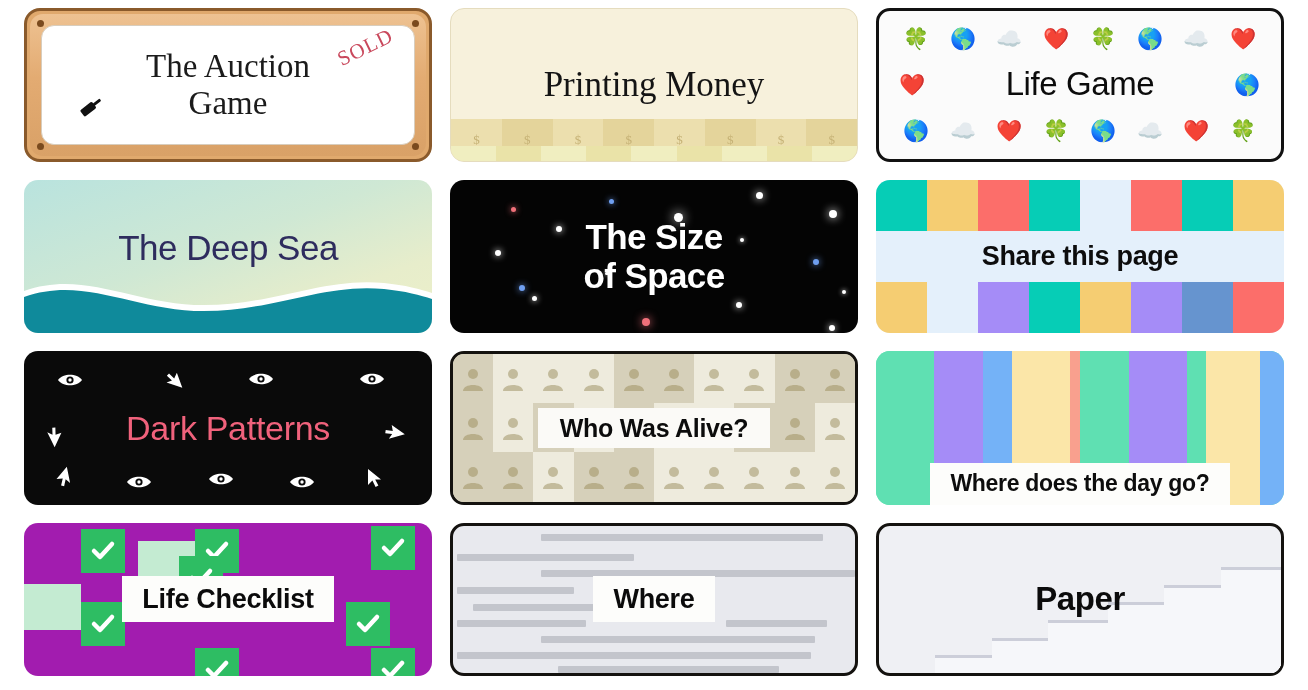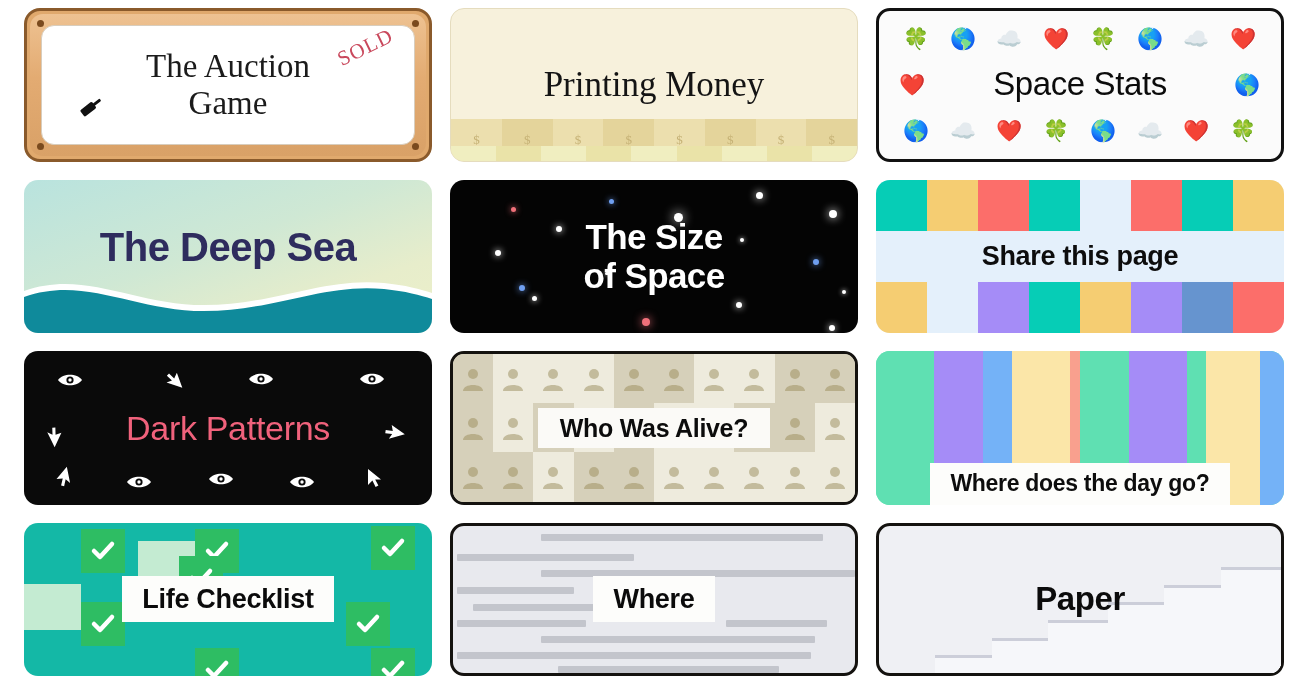--- a/index.html
+++ b/index.html
@@ -256,7 +256,7 @@
         <span>❤️</span>
         <span>🍀</span>
       </div>
-    <div class="title t-life">Space Stats</div>
+    <div class="title t-life">Life Game</div>
   </div>
 
   <div class="card c-sea">

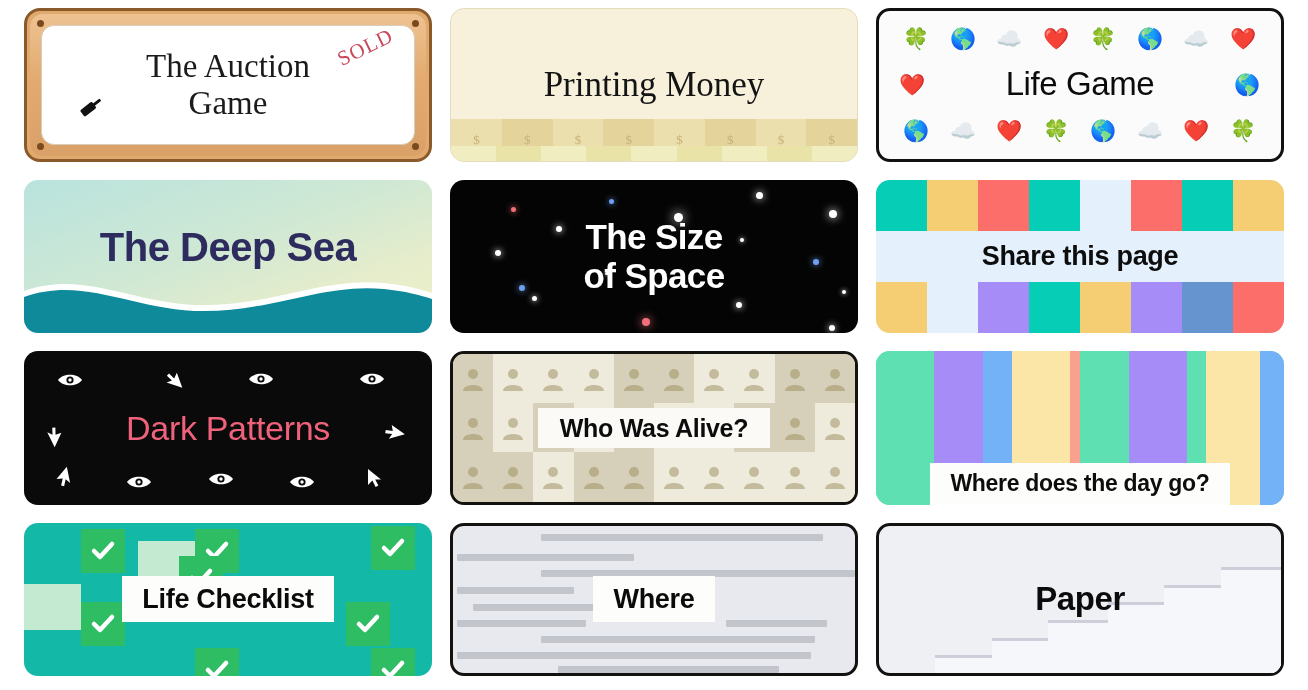--- a/index.html
+++ b/index.html
@@ -115,7 +115,7 @@
   .c-sea { background: linear-gradient(160deg,#b9e3de 0%,#cfe8d4 45%,#e7edcb 75%,#edf0c9 100%); }
   .sea-wave { position: absolute; left: 0; right: 0; bottom: 0; height: 72px; z-index: 2; }
   .t-sea {
-    font-size: 40px; font-weight: bold; color: #2e2c5e; letter-spacing: -0.5px;
+    font-size: 35px; font-weight: normal; color: #2e2c5e; letter-spacing: -0.5px;
     margin-bottom: 18px;
   }
 

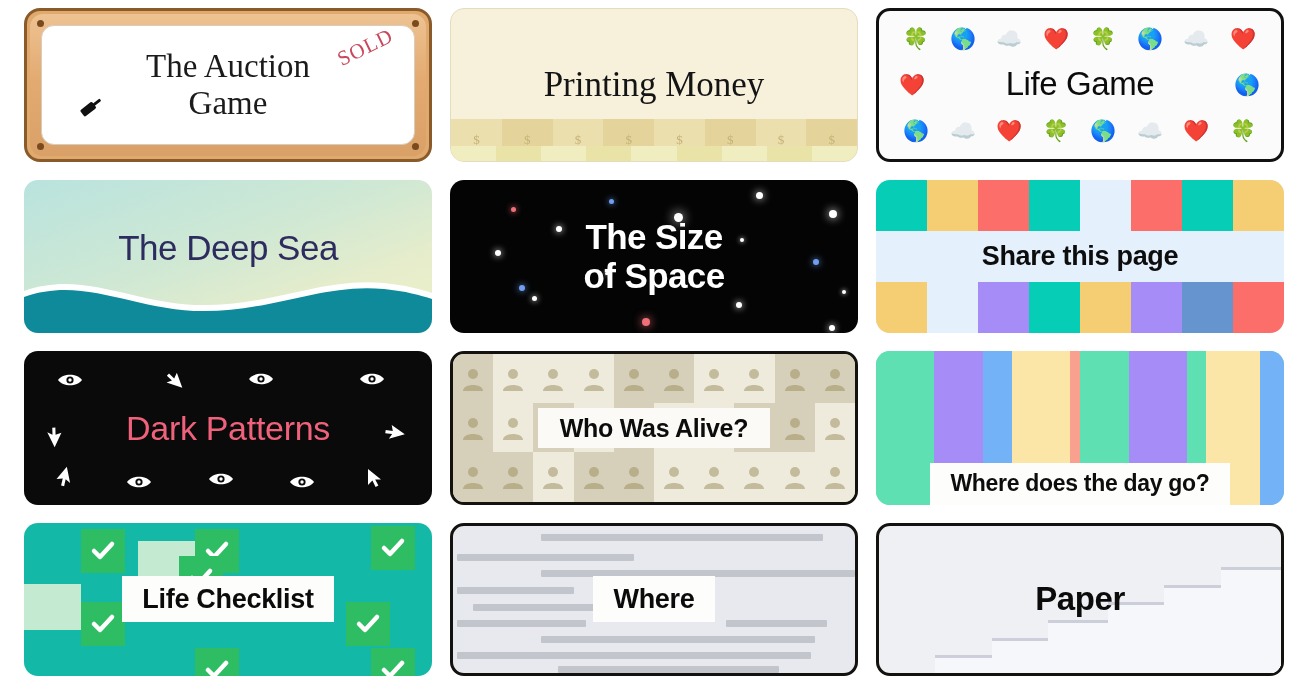--- a/index.html
+++ b/index.html
@@ -162,7 +162,7 @@
   .label-box-white { position: relative; z-index: 6; background: #fdfdfb; padding: 8px 20px; }
 
   
-  .c-check { background: #14b8a6; }
+  .c-check { background: #a21caf; }
   .check-box {
     position: absolute; width: 44px; height: 44px; background: #2ebd63;
     display: flex; align-items: center; justify-content: center; z-index: 2;

